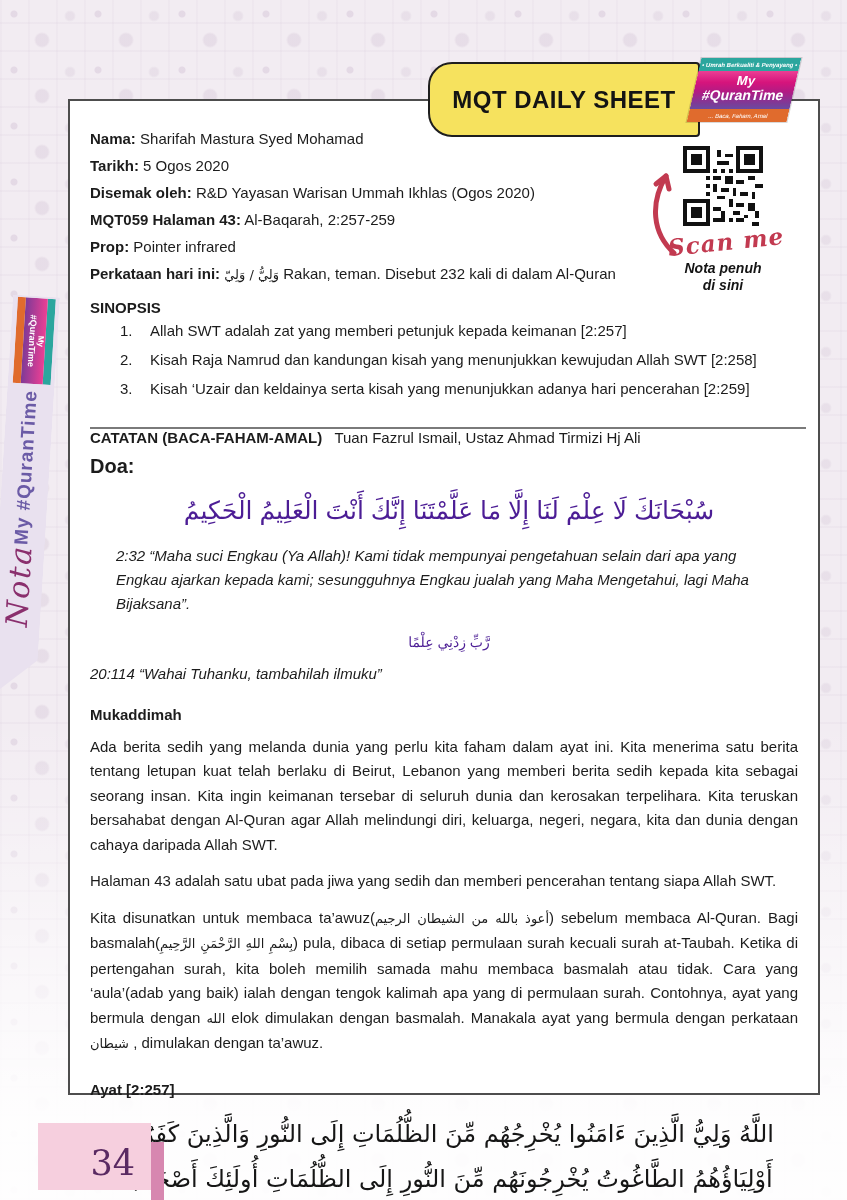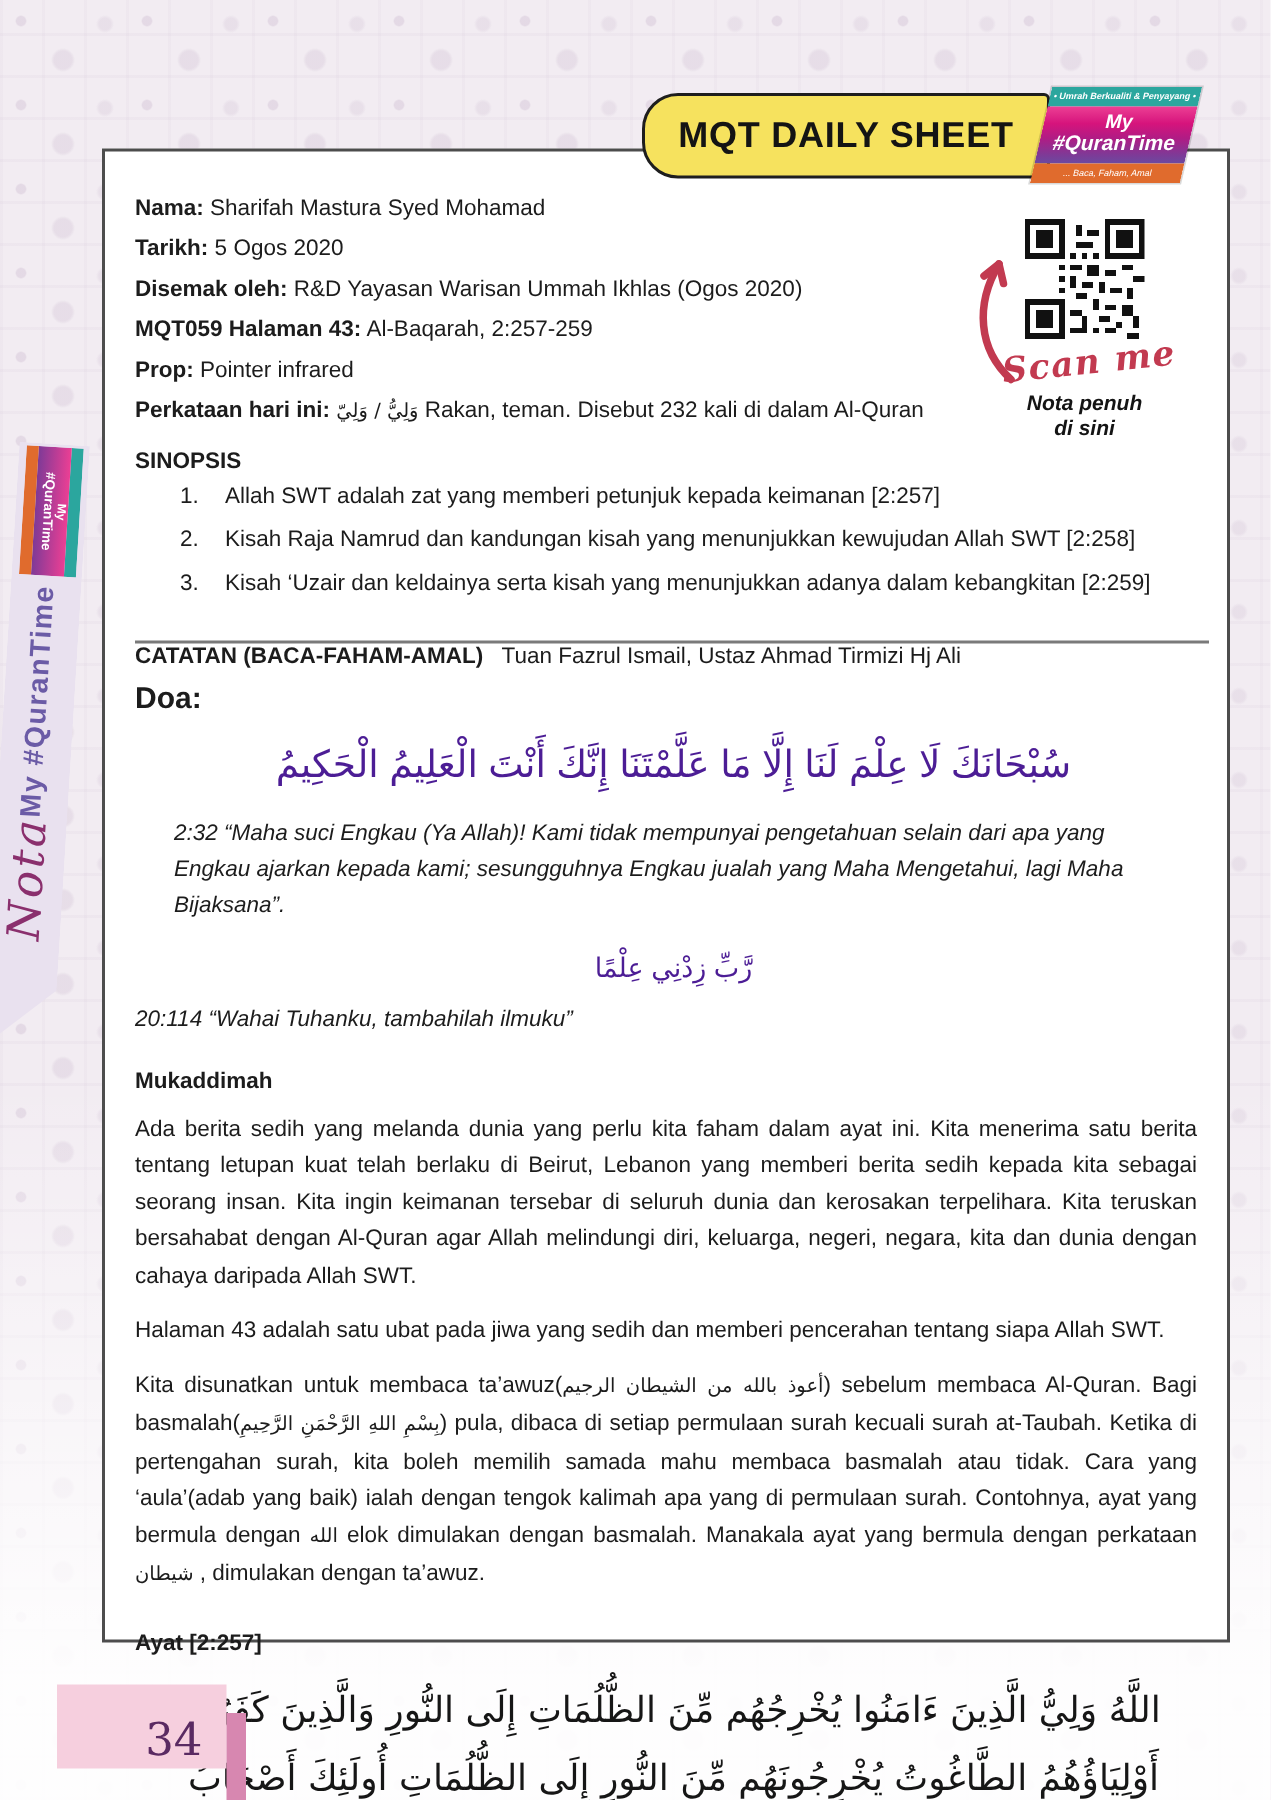--- a/index.html
+++ b/index.html
@@ -38,7 +38,7 @@
 
   
   .header-tab {
-    position:absolute; left:428px; top:62px; width:272px; height:57px;
+    position:absolute; left:428px; top:62px; width:272px; height:75px;
     background:#f6e25e; border:2px solid #1e1e1e;
     border-radius:24px 4px 4px 24px;
     display:flex; align-items:center; justify-content:center;

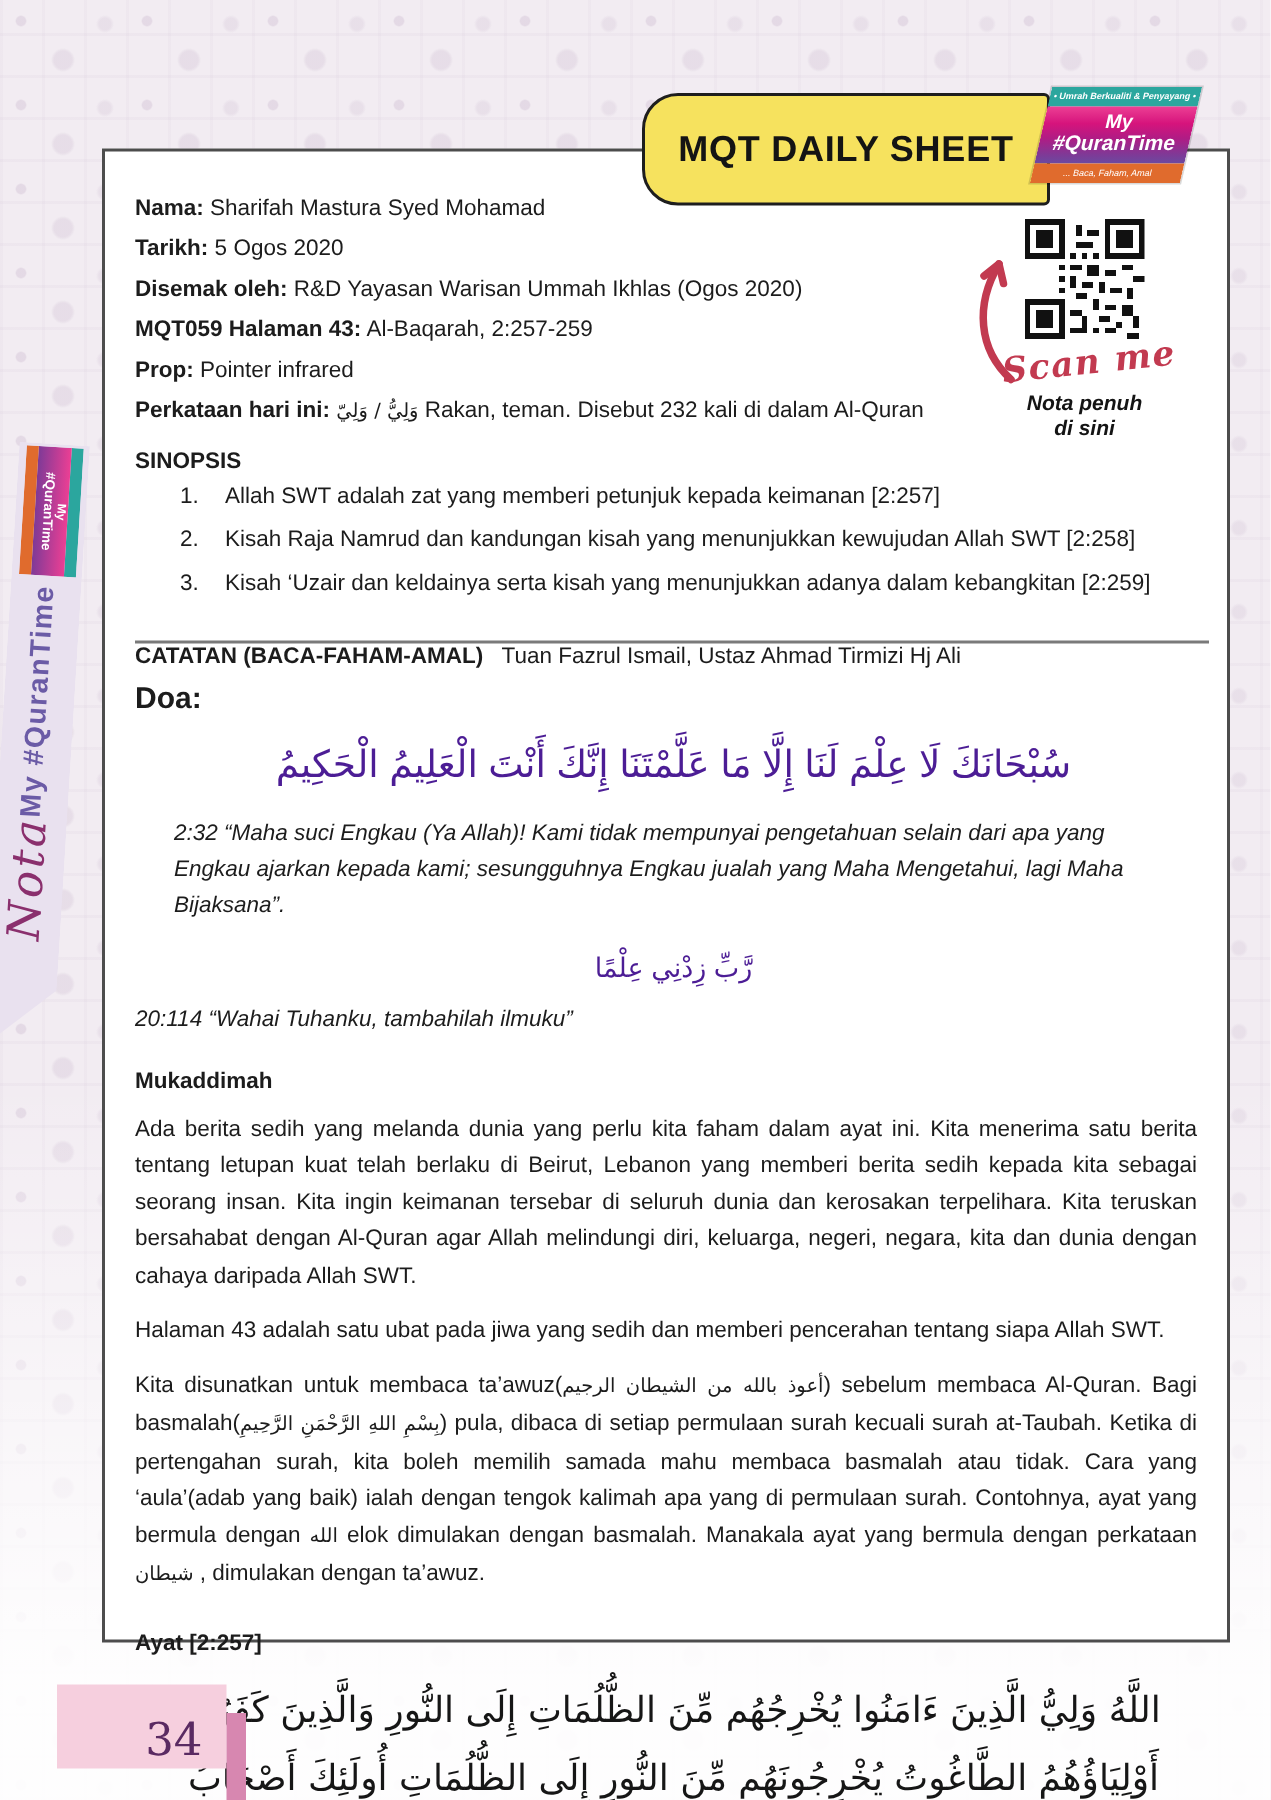--- a/index.html
+++ b/index.html
@@ -298,7 +298,7 @@
     </div>
     <div class="sinopsis-item">
       <span class="num">3.</span>
-      <span>Kisah ‘Uzair dan keldainya serta kisah yang menunjukkan adanya dalam kebangkitan [2:259]</span>
+      <span>Kisah ‘Uzair dan keldainya serta kisah yang menunjukkan adanya hari pencerahan [2:259]</span>
     </div>
   </div>
 

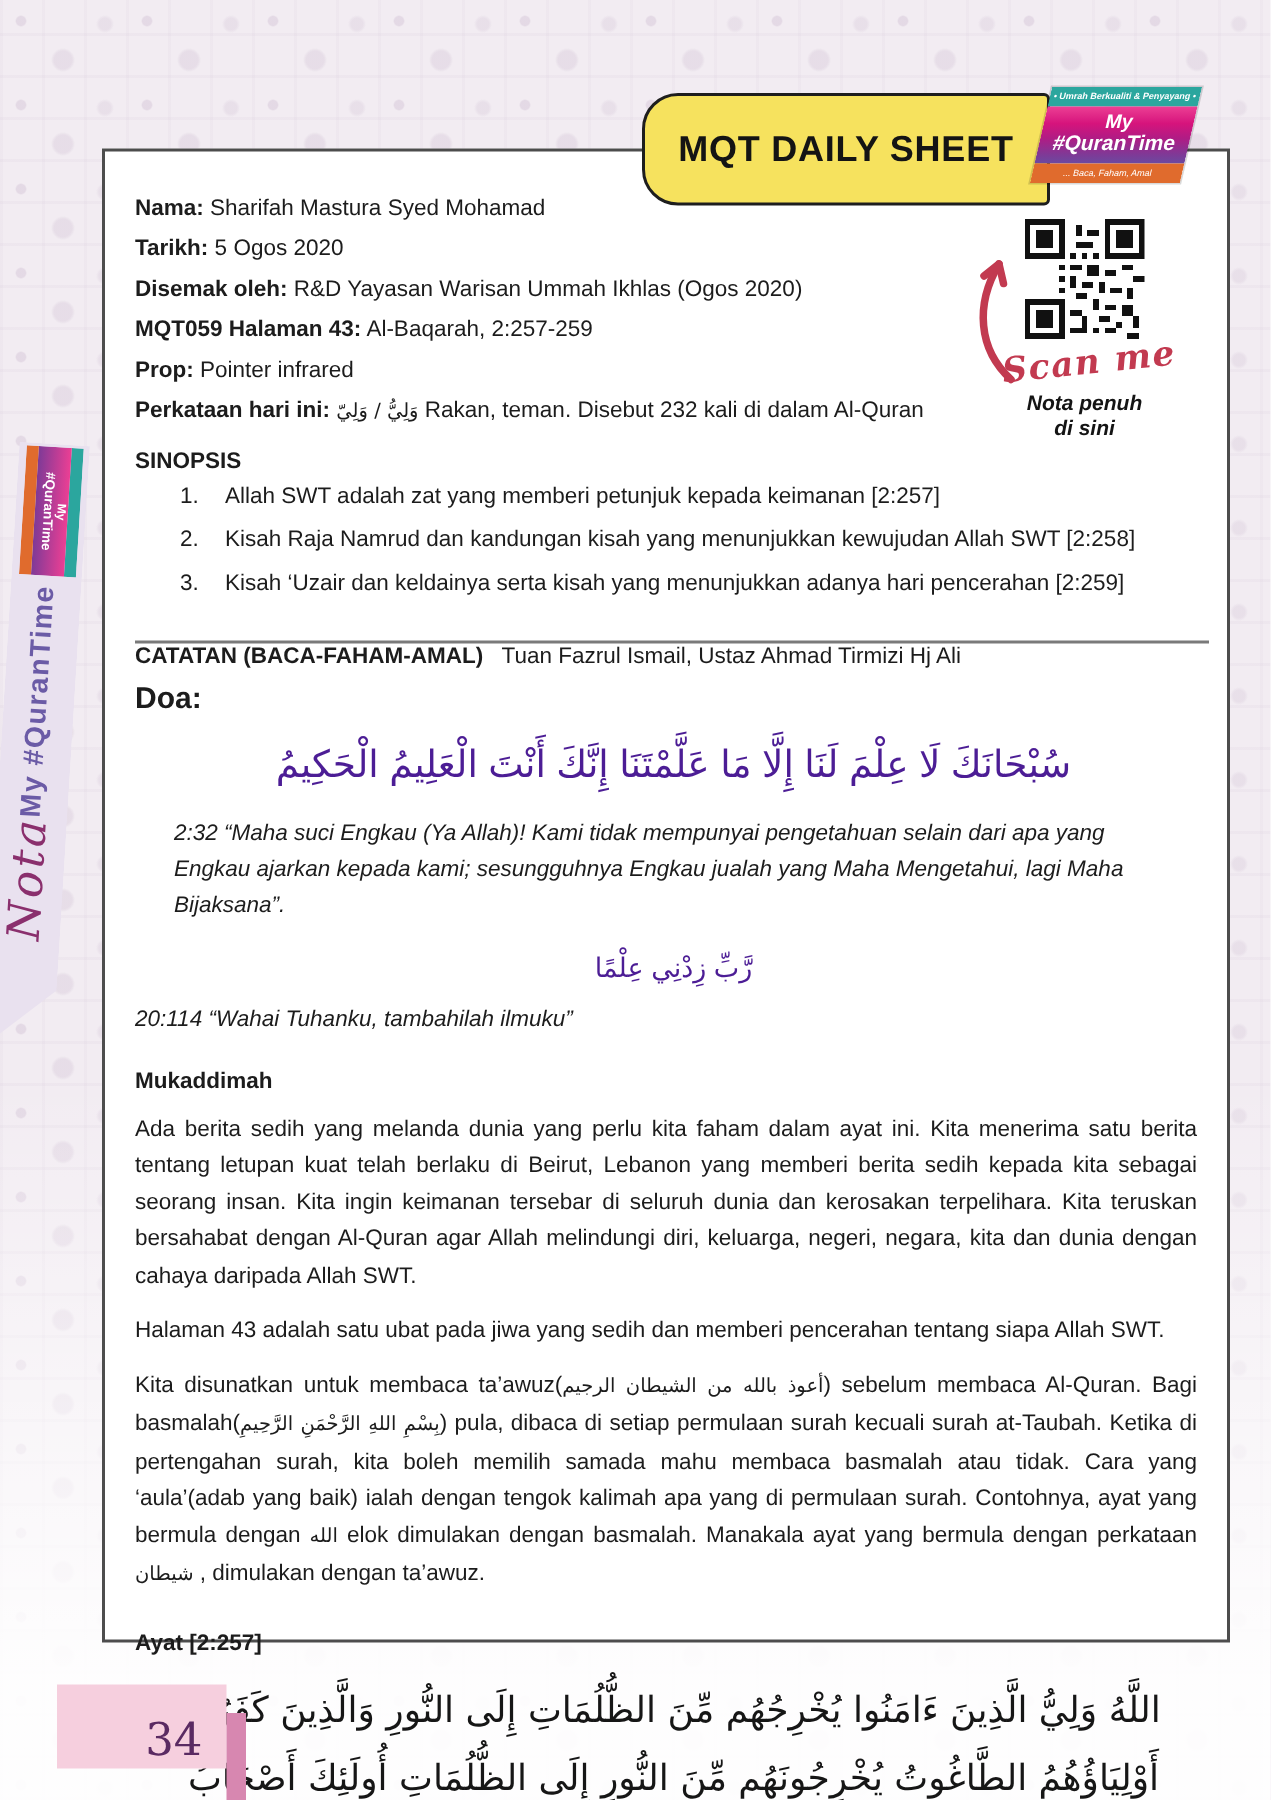--- a/index.html
+++ b/index.html
@@ -118,7 +118,7 @@
     font-size:25px; line-height:1.5; color:#4c1d95;
     margin-top:14px;
   }
-  .arabic-small { font-size:18px; margin-top:16px; }
+  .arabic-small { font-size:14px; margin-top:16px; }
 
   .quote-block {
     font-style:italic; font-size:15px; line-height:24px;

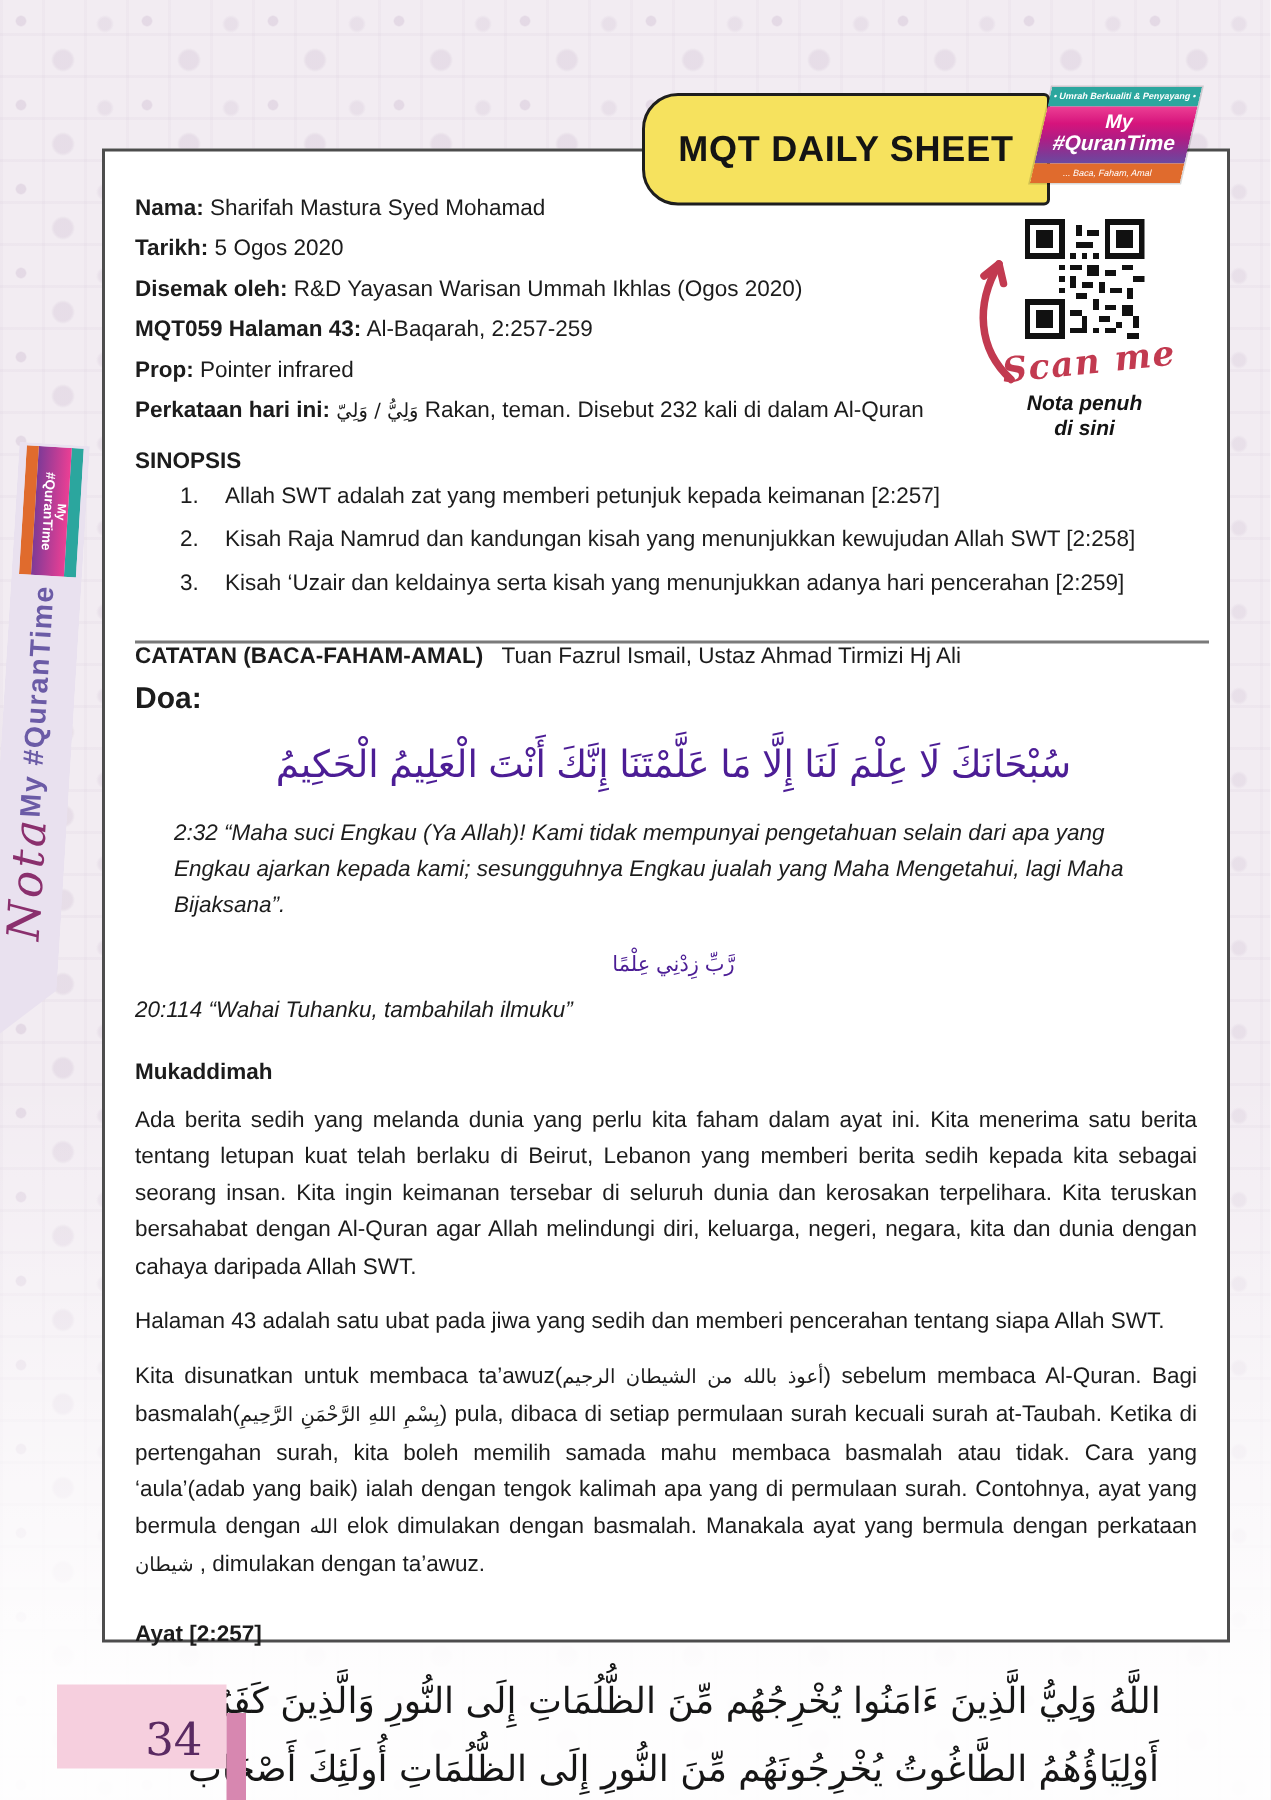--- a/index.html
+++ b/index.html
@@ -155,9 +155,9 @@
 
   
   .page-tab {
-    position:absolute; left:38px; top:1123px; width:113px; height:56px;
+    position:absolute; left:38px; top:1123px; width:113px; height:67px;
     background:#f6cfde; z-index:3;
-    font-family:"DejaVu Serif", serif; font-size:30px; color:#5a2a62;
+    font-family:"DejaVu Serif", serif; font-size:35px; color:#5a2a62;
     text-align:right; padding:20px 16px 0 0;
   }
   .page-strip { position:absolute; left:151px; top:1142px; width:13px; height:58px; background:#d787b0; z-index:3; }

